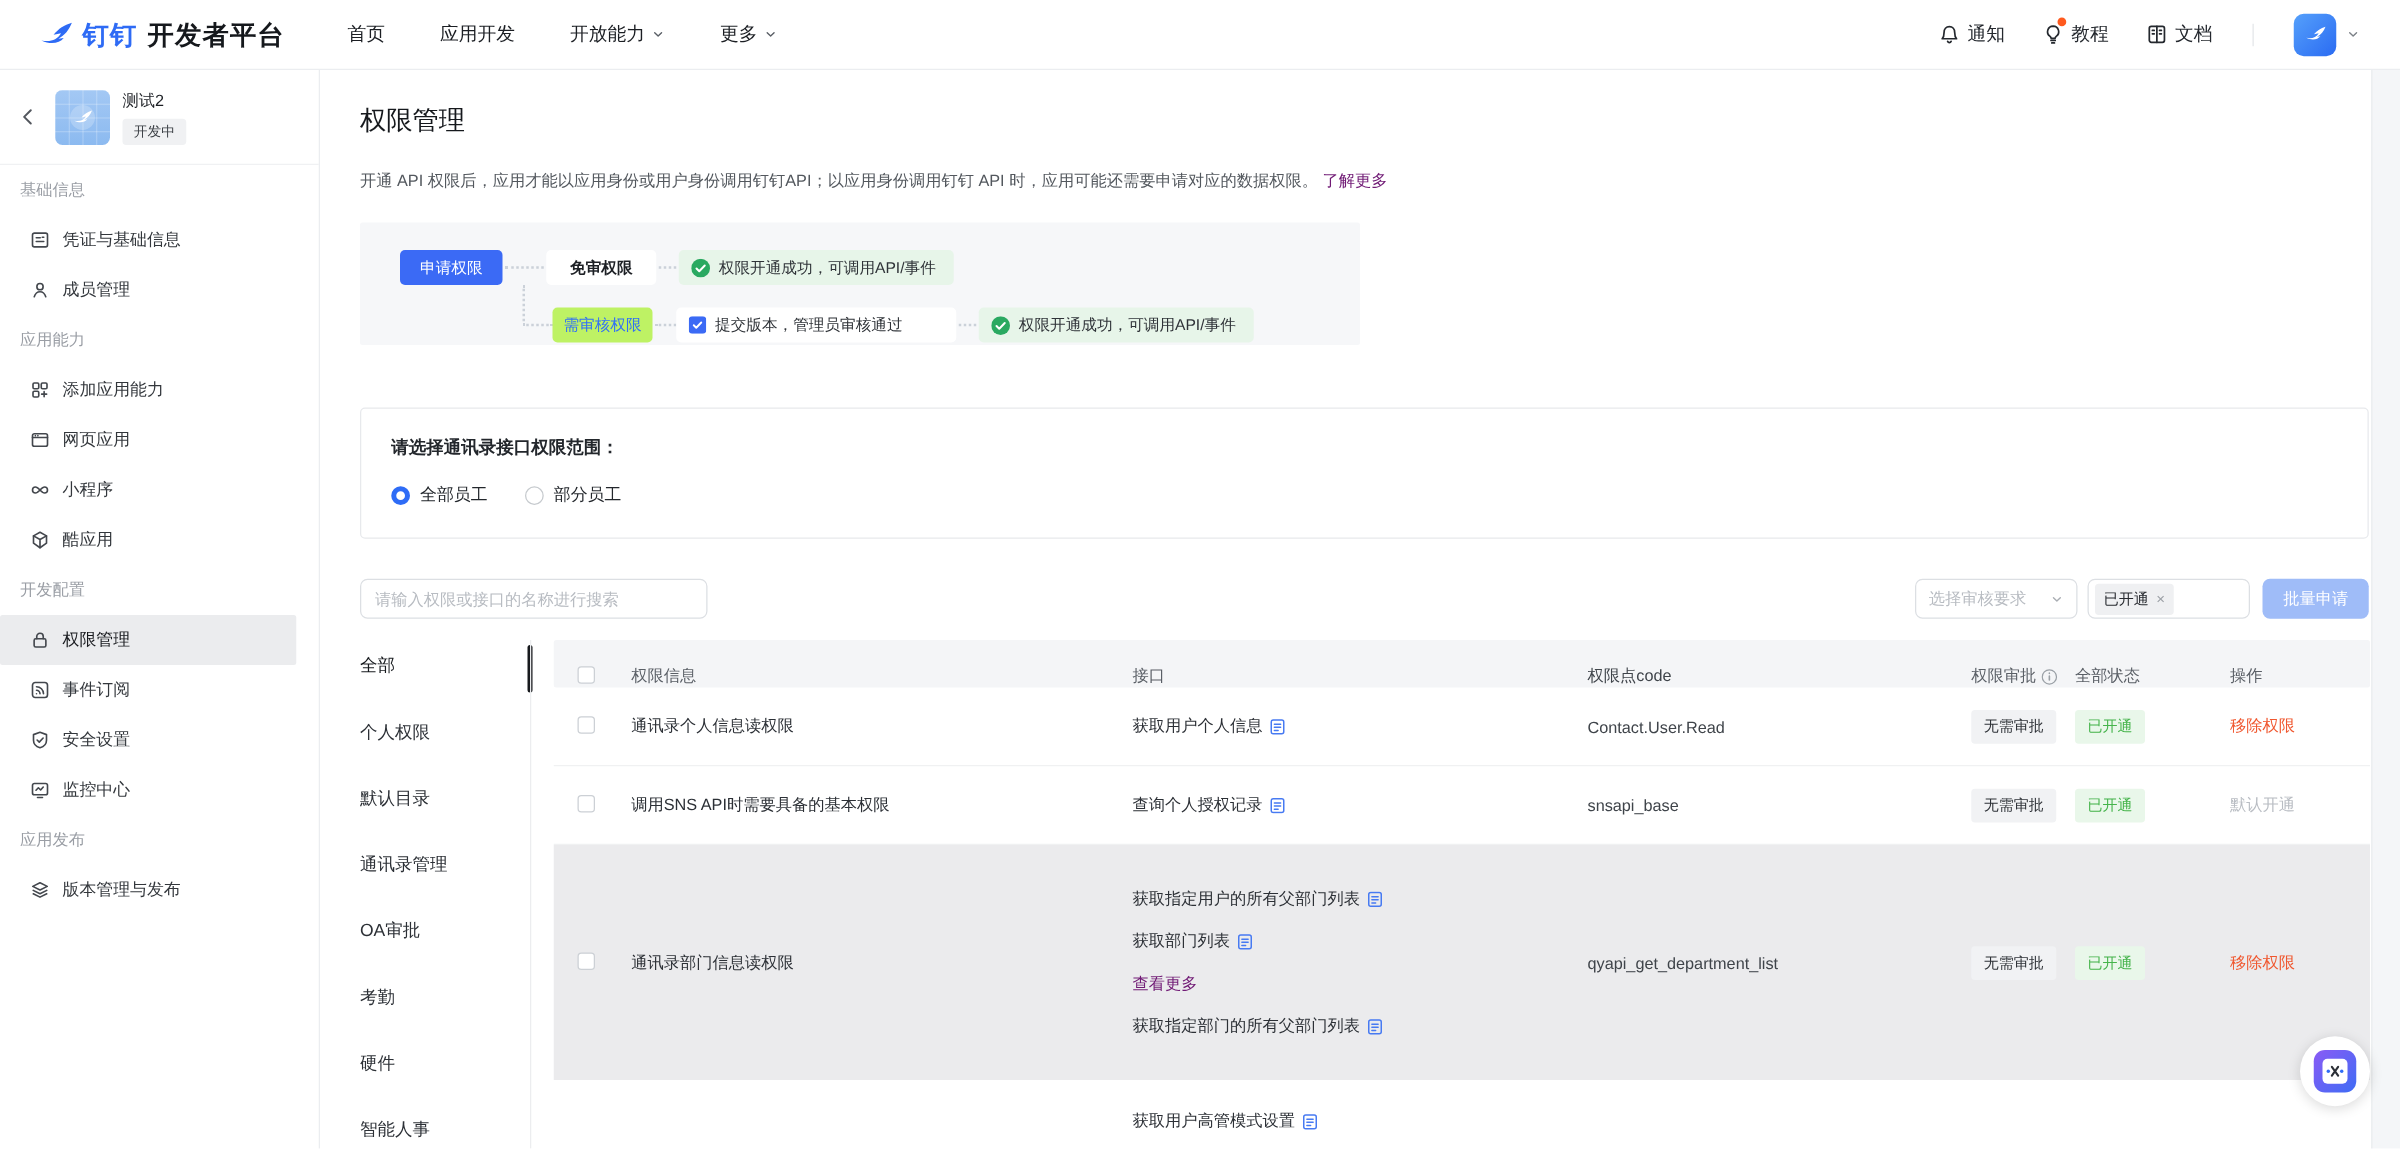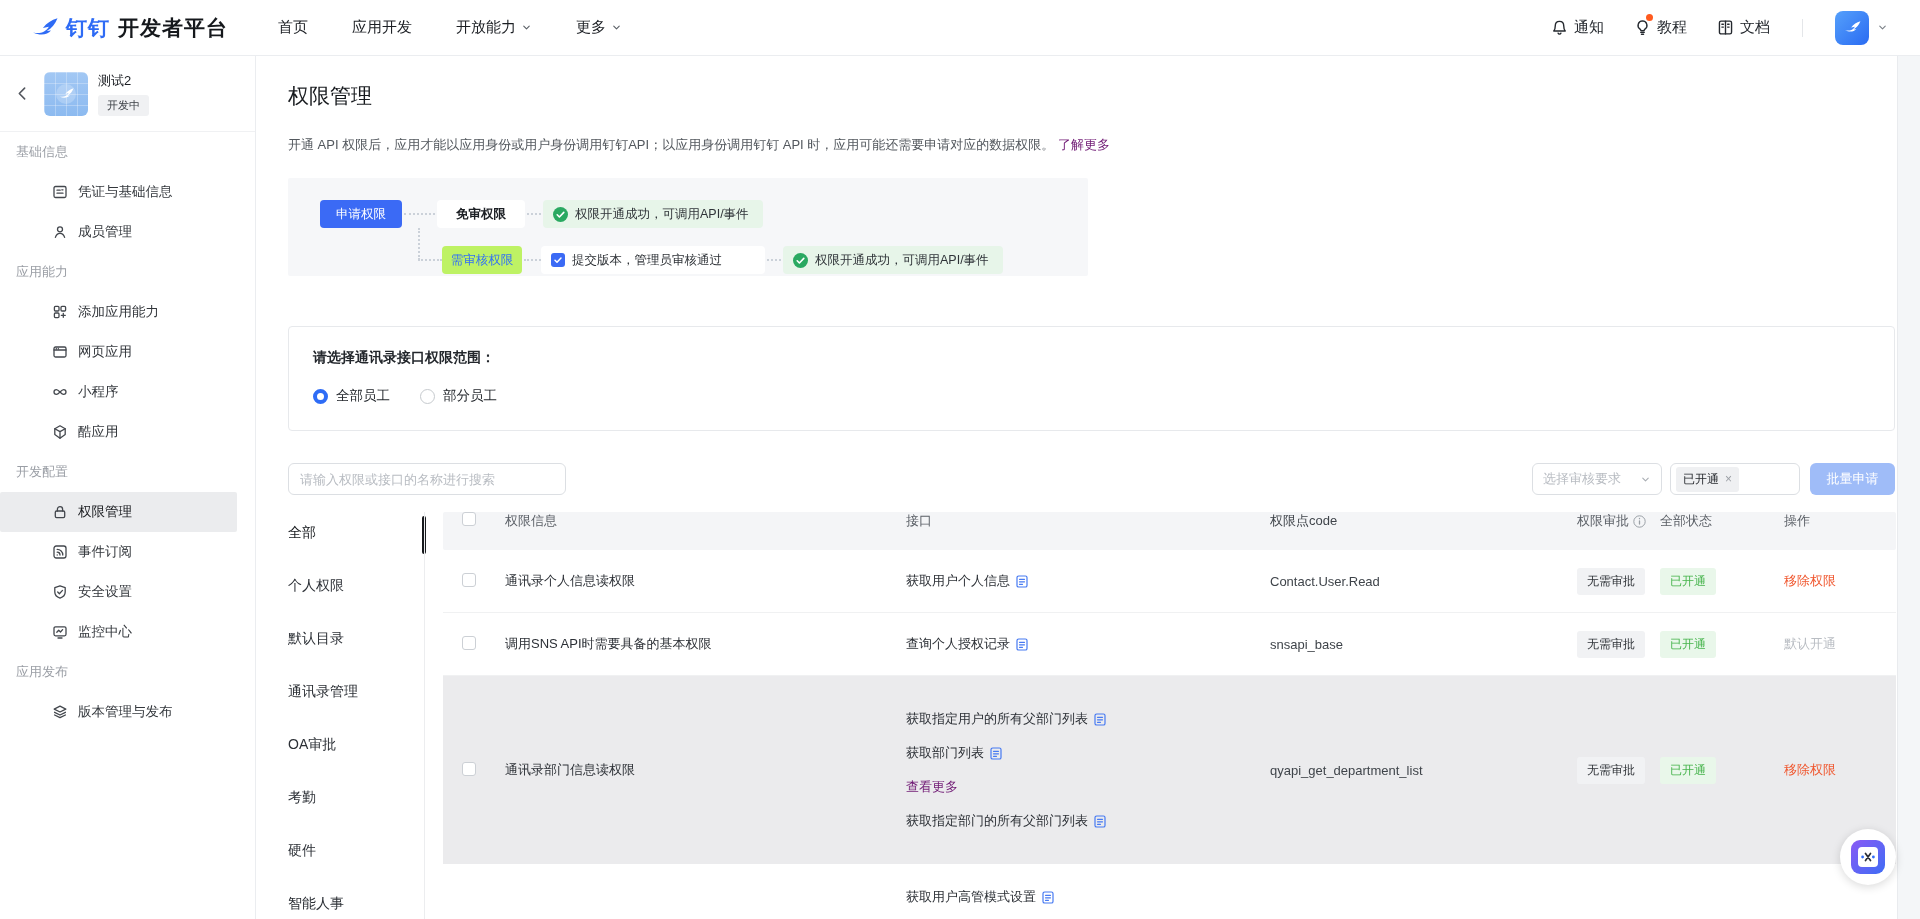--- a/index.html
+++ b/index.html
@@ -37,7 +37,7 @@
 .app-name{font-size:13px;color:#1c1f24}
 .app-status{display:inline-block;margin-top:5px;font-size:11px;color:#3c4046;background:#f0f1f3;border-radius:3px;padding:3px 9px}
 .menu-label{height:40px;line-height:40px;padding-left:16px;font-size:13px;color:#9a9ea5}
-.menu-item{height:40px;display:flex;align-items:center;padding-left:52px;font-size:13.5px;color:#33373c;cursor:pointer;margin-right:18px;border-radius:2px}
+.menu-item{height:40px;display:flex;align-items:center;padding-left:24px;font-size:13.5px;color:#33373c;cursor:pointer;margin-right:18px;border-radius:2px}
 .menu-item .icon{width:16px;height:16px;margin-right:10px;color:#43474d}
 .menu-item.active{background:#ebecee;color:#17191d}
 

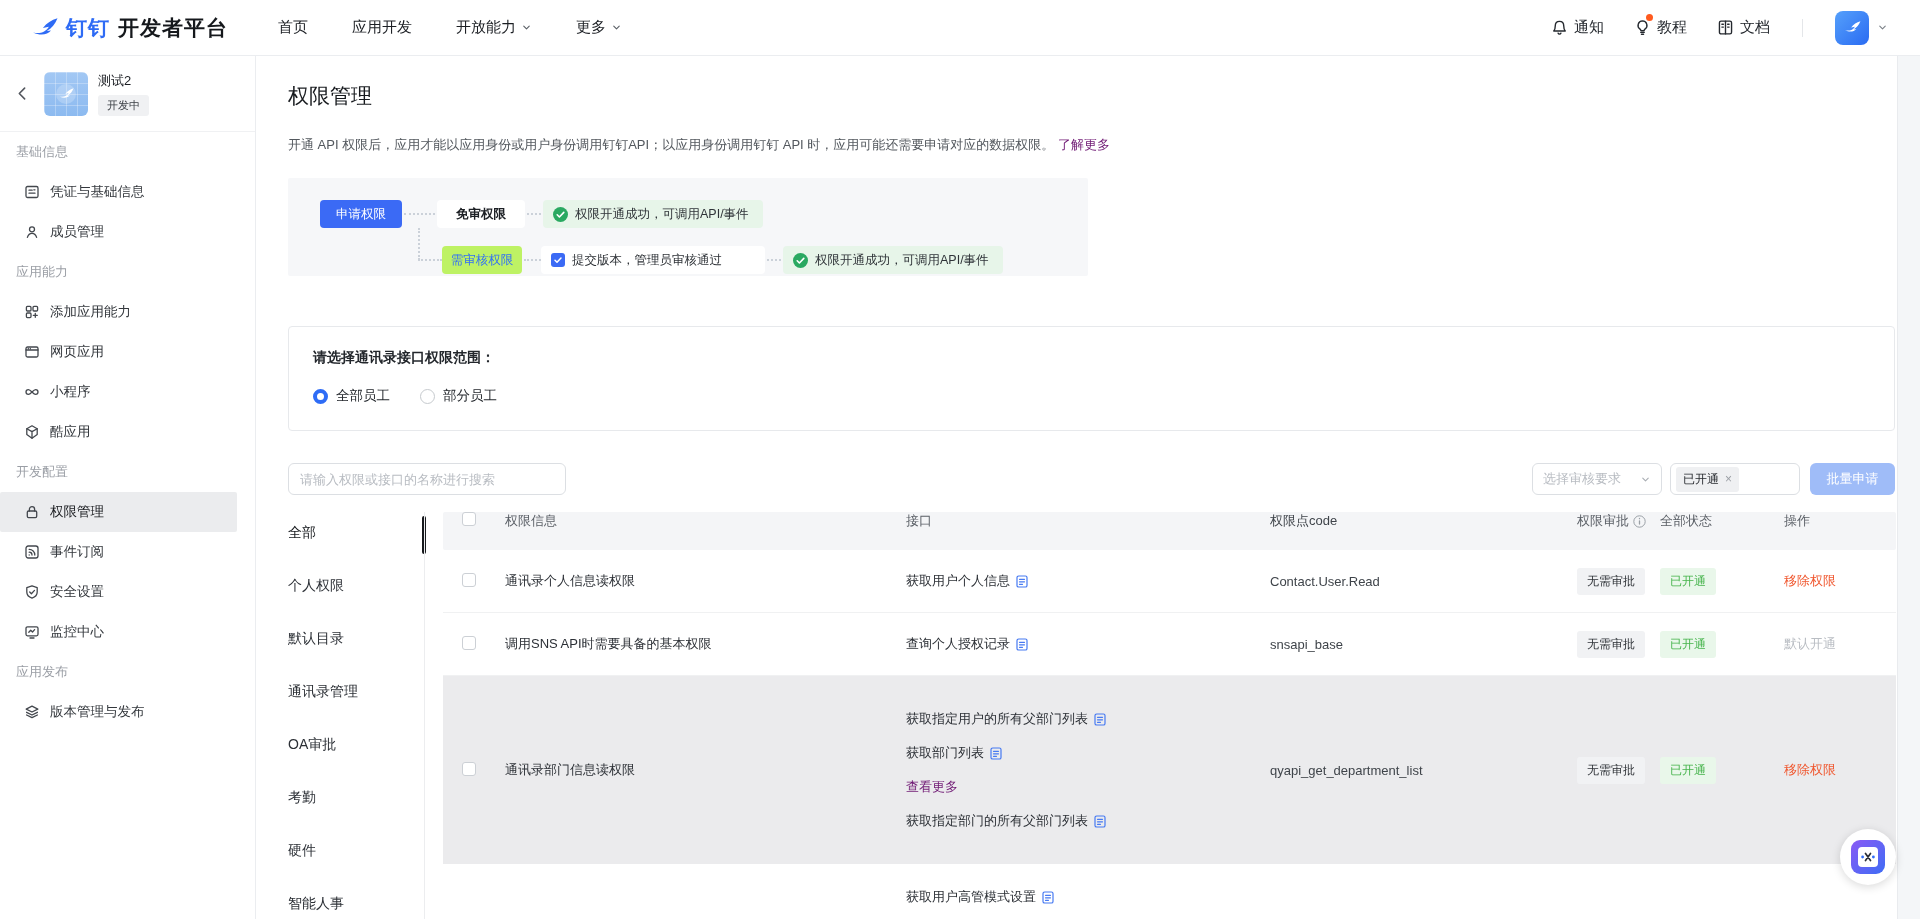--- a/index.html
+++ b/index.html
@@ -86,7 +86,7 @@
 
 
 .table{position:absolute;left:187px;top:456px;width:1453px}
-.t-header{display:flex;align-items:flex-start;height:38px;background:#f4f5f7;border-radius:2px;font-size:13px;color:#5a5f66}
+.t-header{display:flex;align-items:flex-end;height:38px;background:#f4f5f7;border-radius:2px;font-size:13px;color:#5a5f66}
 .t-row{display:flex;align-items:center;min-height:63px;font-size:13px;color:#2c3036;border-bottom:1px solid #f0f1f2}
 .t-row.highlighted{height:188px;background:#ebebed;border-bottom:none}
 .t-row.partial{height:55px;align-items:flex-start;border-bottom:none;padding-top:16px;overflow:hidden}

